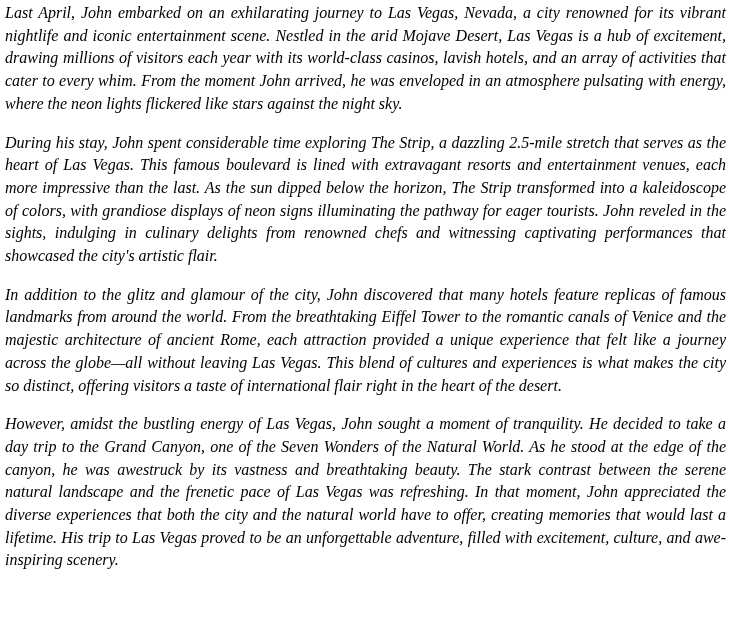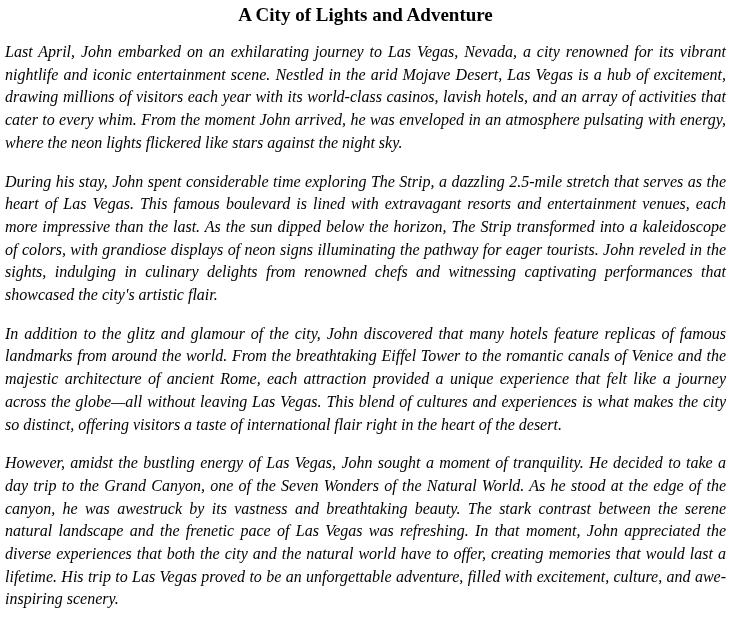--- a/index.html
+++ b/index.html
@@ -45,7 +45,6 @@
 <body>
 
 <main class="doc">
-  <h1 class="doc-title">A City of Lights and Adventure</h1>
 
   <p class="doc-paragraph">Last April, John embarked on an exhilarating journey to Las Vegas, Nevada, a city renowned for its vibrant nightlife and iconic entertainment scene. Nestled in the arid Mojave Desert, Las Vegas is a hub of excitement, drawing millions of visitors each year with its world-class casinos, lavish hotels, and an array of activities that cater to every whim. From the moment John arrived, he was enveloped in an atmosphere pulsating with energy, where the neon lights flickered like stars against the night sky.</p>
 

